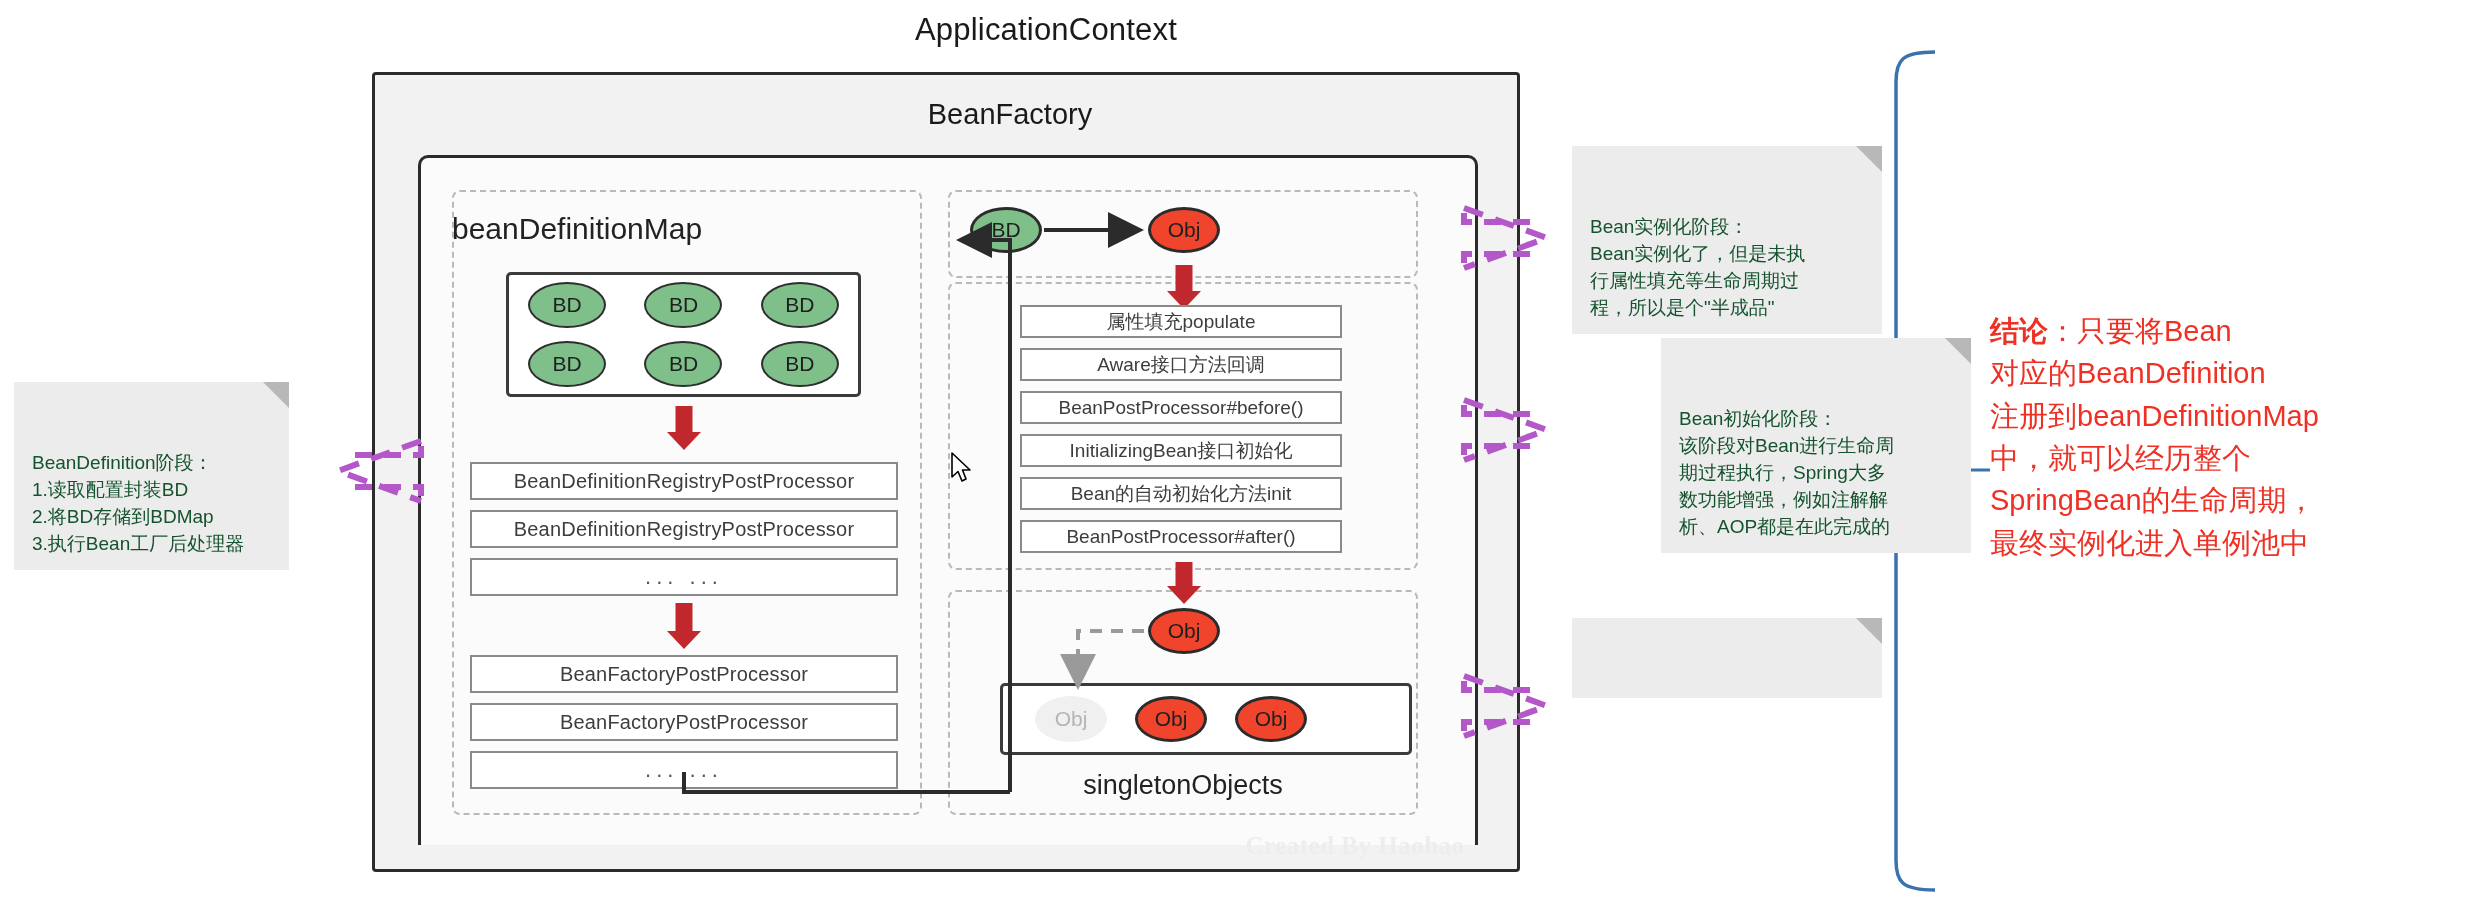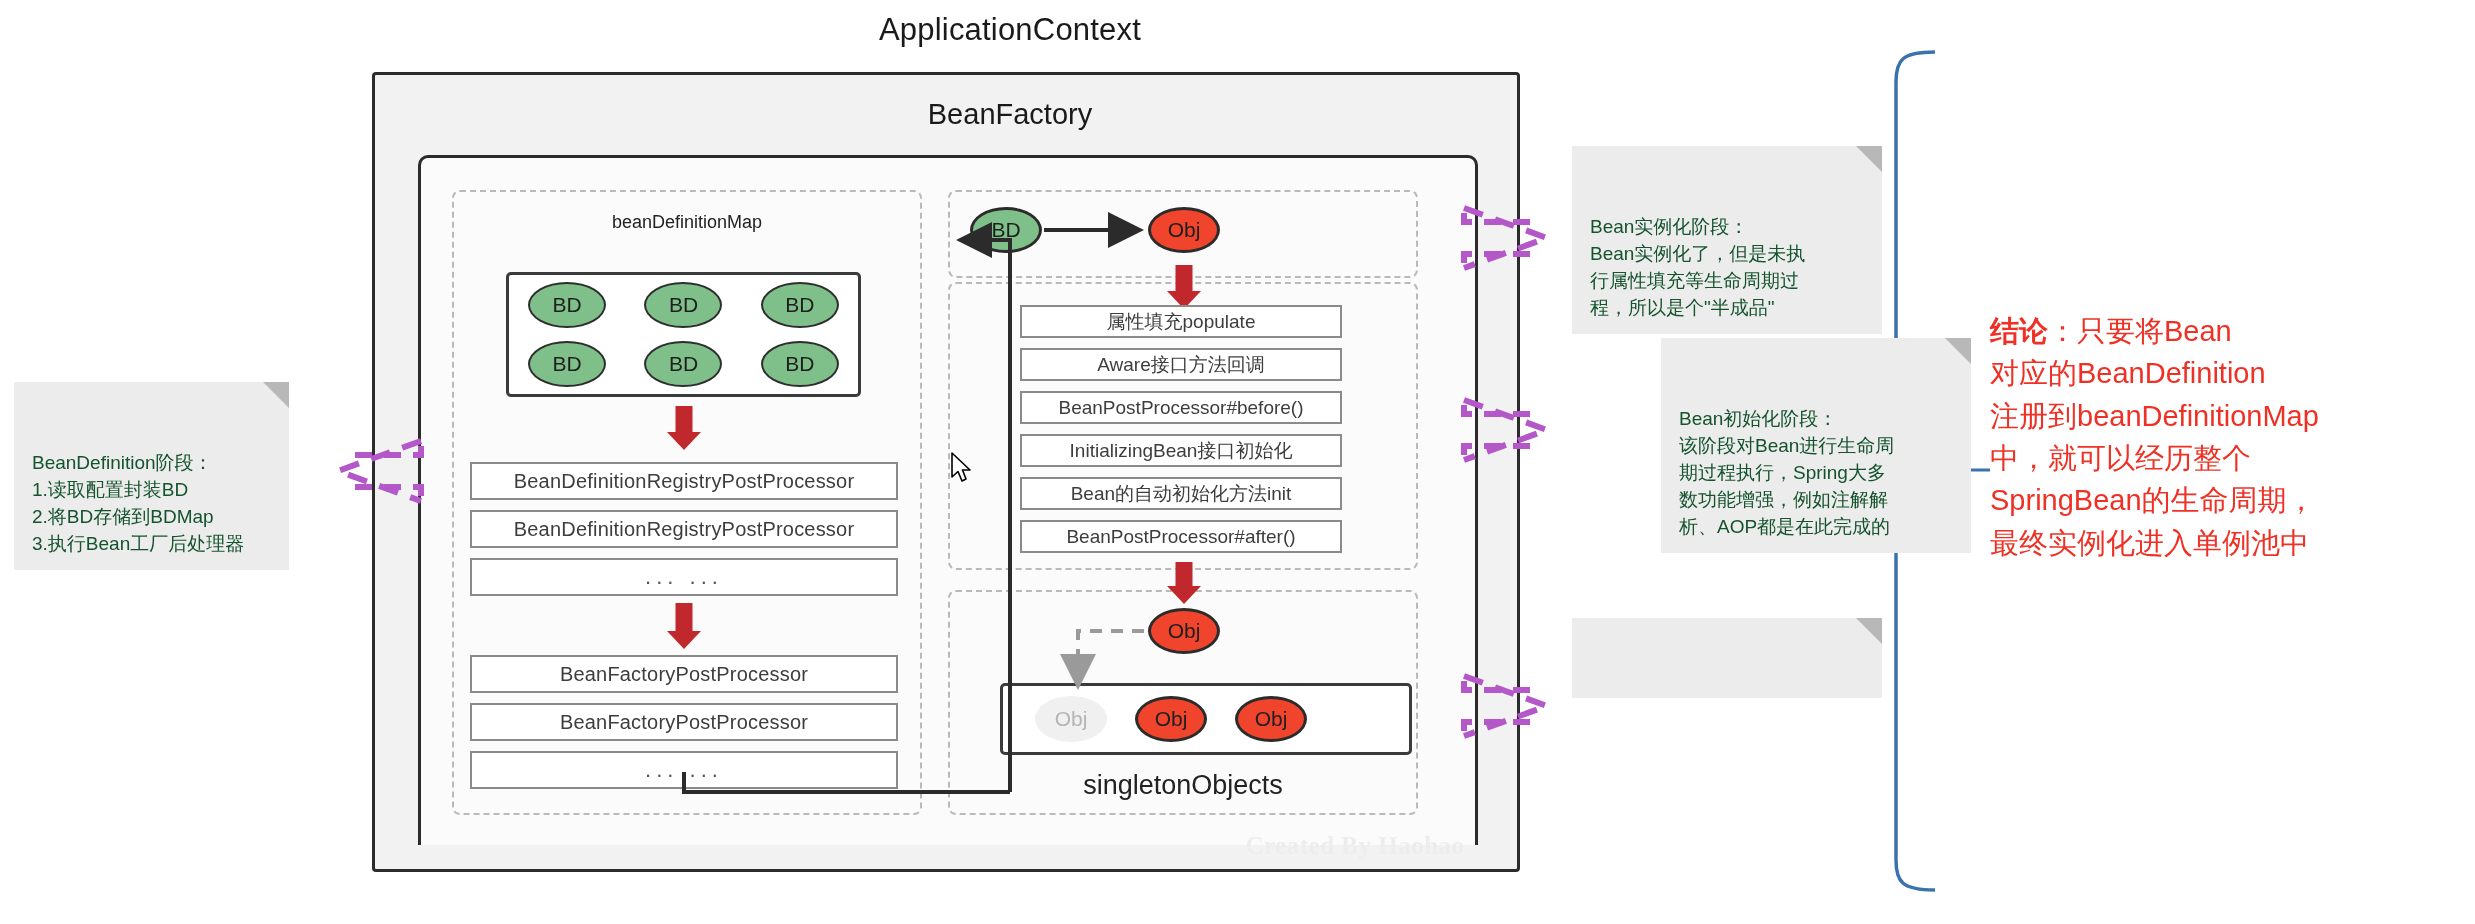--- a/index.html
+++ b/index.html
@@ -15,7 +15,7 @@
 
   
   #app-title {
-    left: 790px; top: 12px; width: 440px;
+    left: 826px; top: 12px; width: 440px;
     text-align: center;
     font-size: 31px; color: #1a1a1a; letter-spacing: .2px;
   }

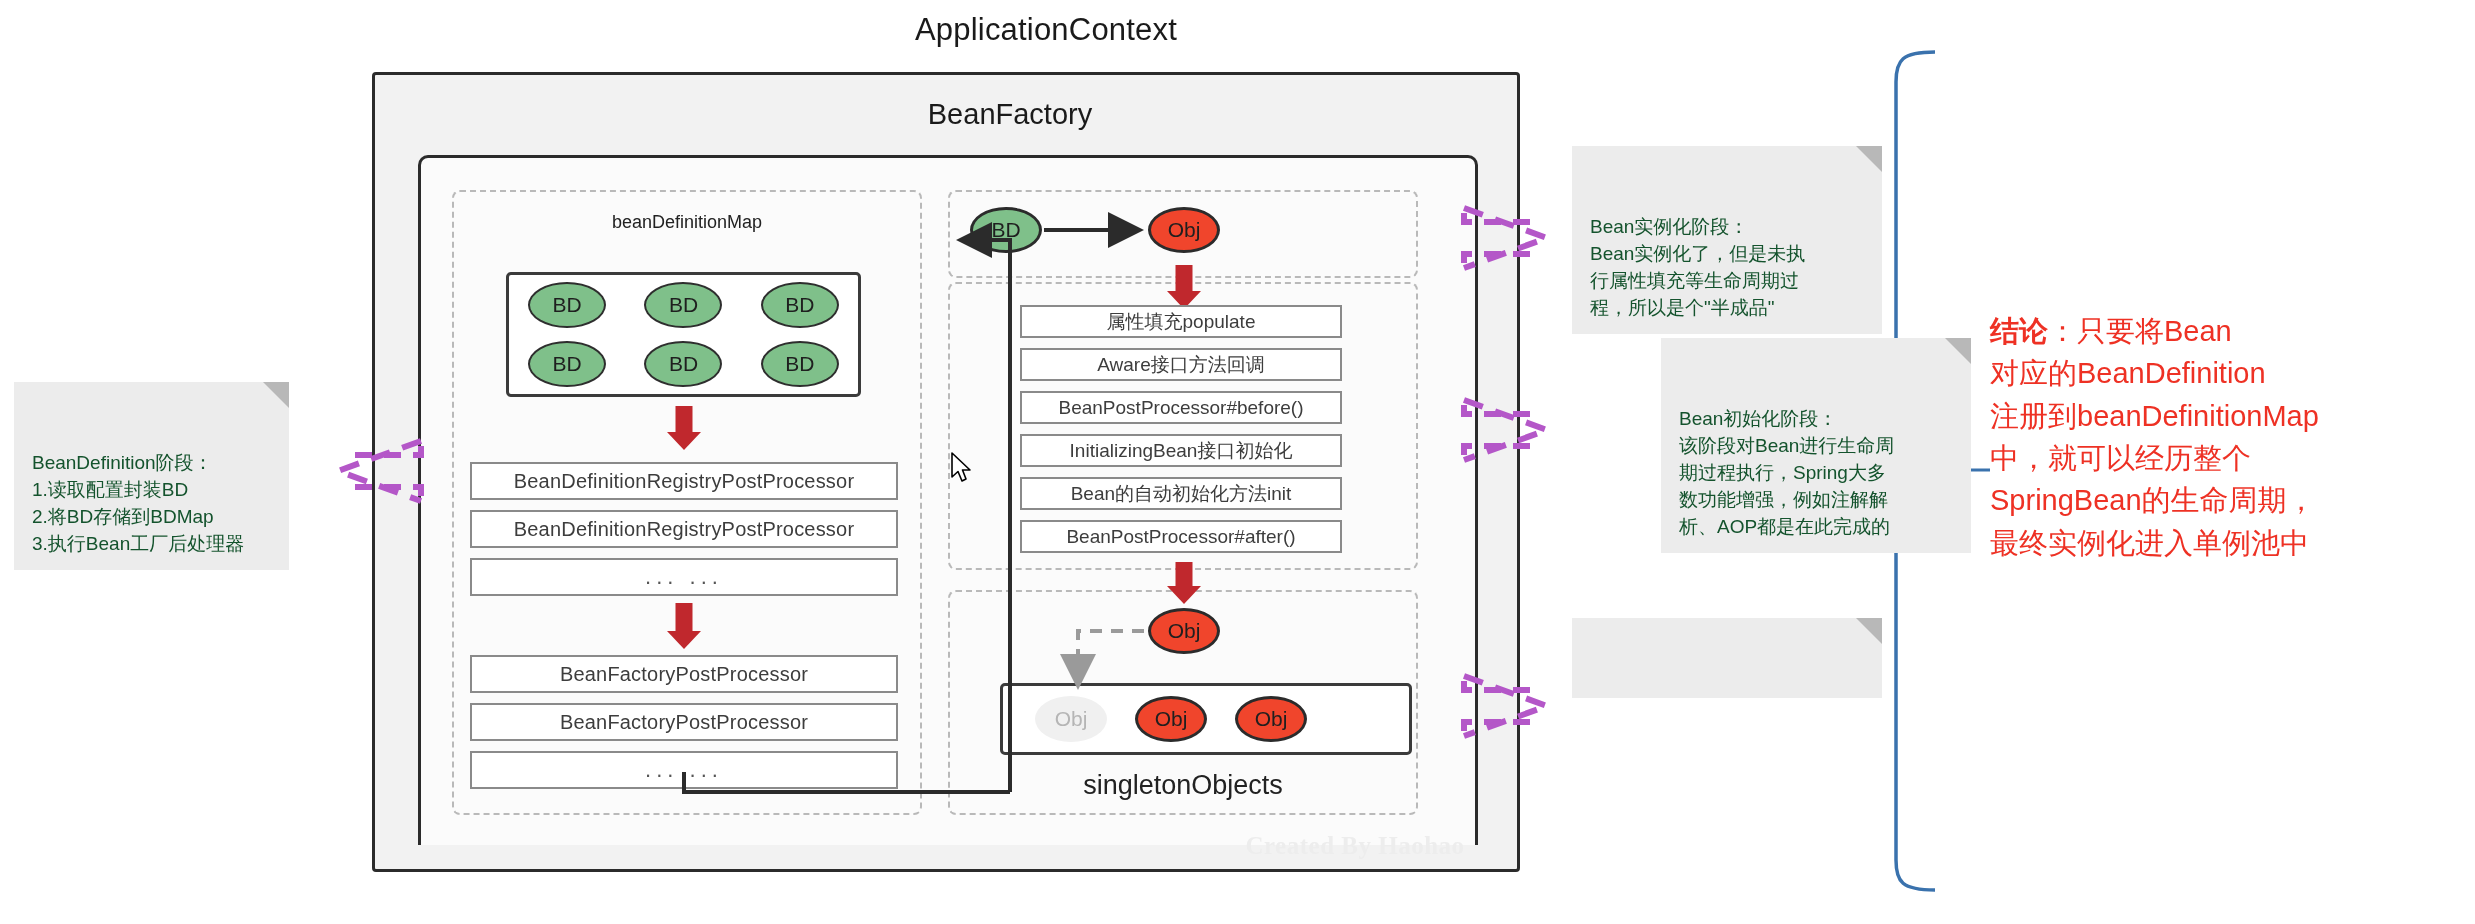--- a/index.html
+++ b/index.html
@@ -55,7 +55,7 @@
   
   #bdmap-label {
     left: 452px; top: 212px; width: 470px;
-    text-align: center; font-size: 18px; color: #222;
+    text-align: left; font-size: 30px; color: #222;
   }
   #singleton-label {
     left: 948px; top: 770px; width: 470px;

